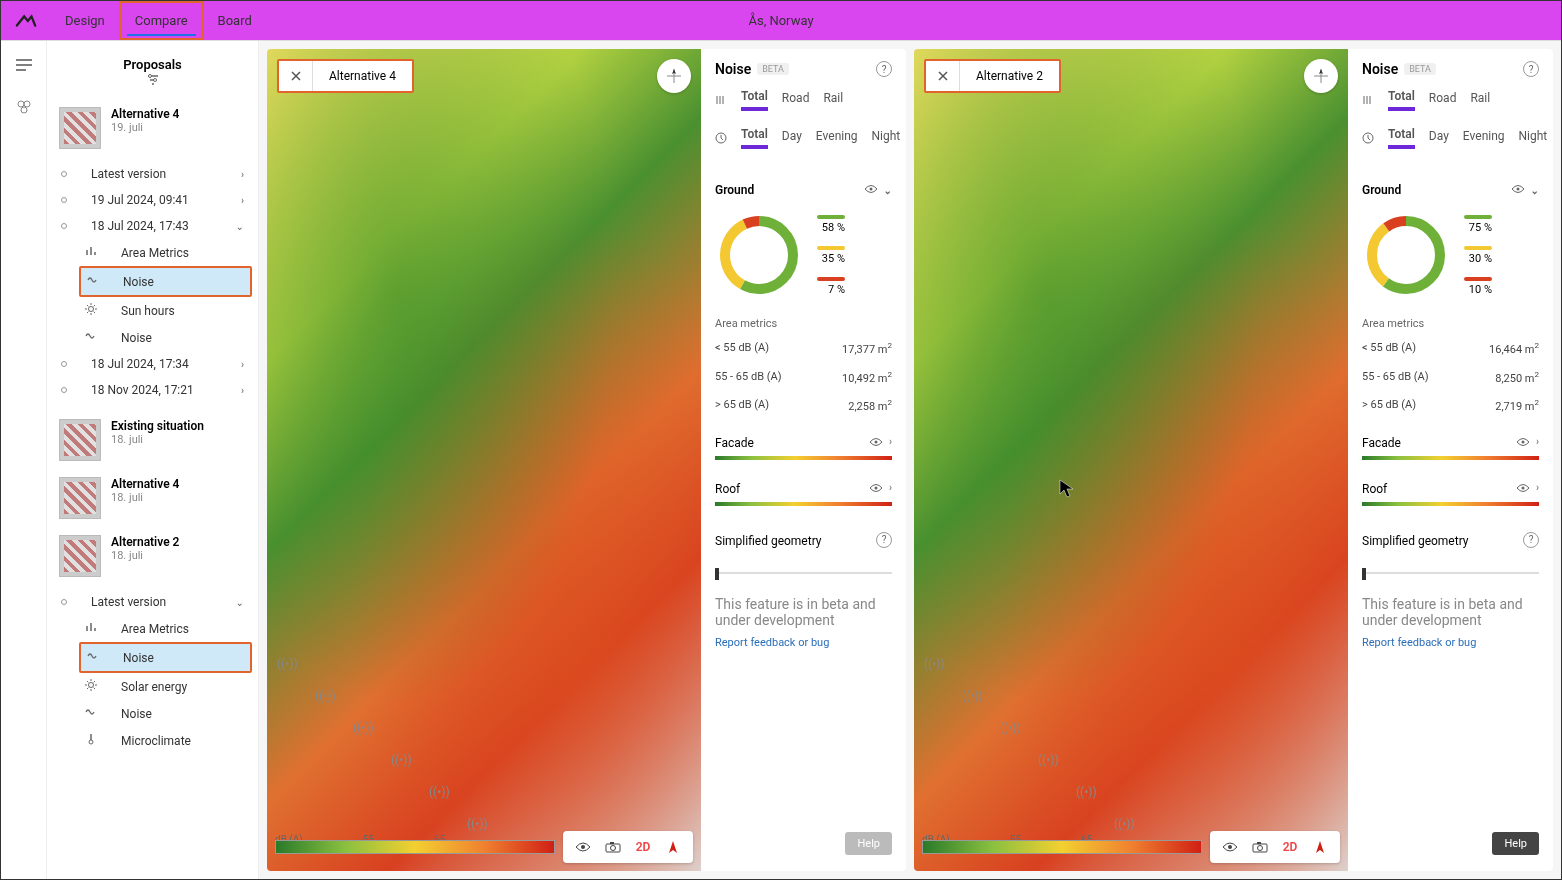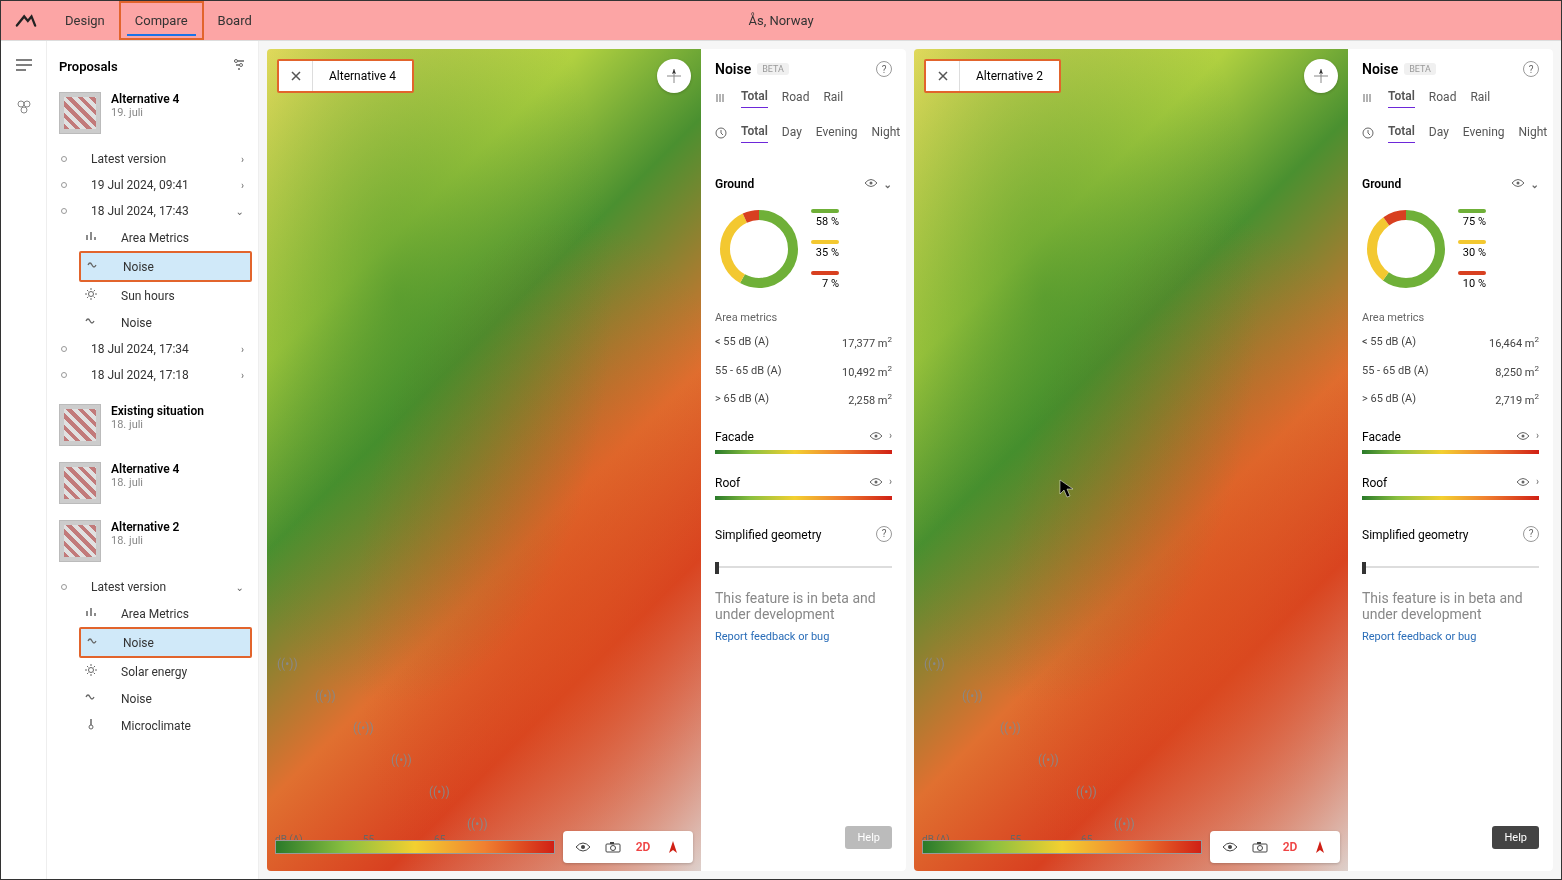--- a/index.html
+++ b/index.html
@@ -4,7 +4,7 @@
 <style>
   * { box-sizing: border-box; margin: 0; padding: 0; font-family: -apple-system, BlinkMacSystemFont, "Segoe UI", Roboto, Arial, sans-serif; }
   body { width: 1562px; height: 880px; background: #f5f5f5; overflow: hidden; border: 1px solid #333; }
-  .topbar { height: 40px; background: #fca5a5; display: flex; align-items: center; border-bottom: 1px solid #ddd; position: relative; }
+  .topbar { height: 40px; background: #d946ef; display: flex; align-items: center; border-bottom: 1px solid #ddd; position: relative; }
   .logo { width: 50px; display:flex; align-items:center; justify-content:center;}
   .logo svg { width: 22px; height: 14px;}
   .top-tabs { display: flex; align-items: center; height: 100%; }

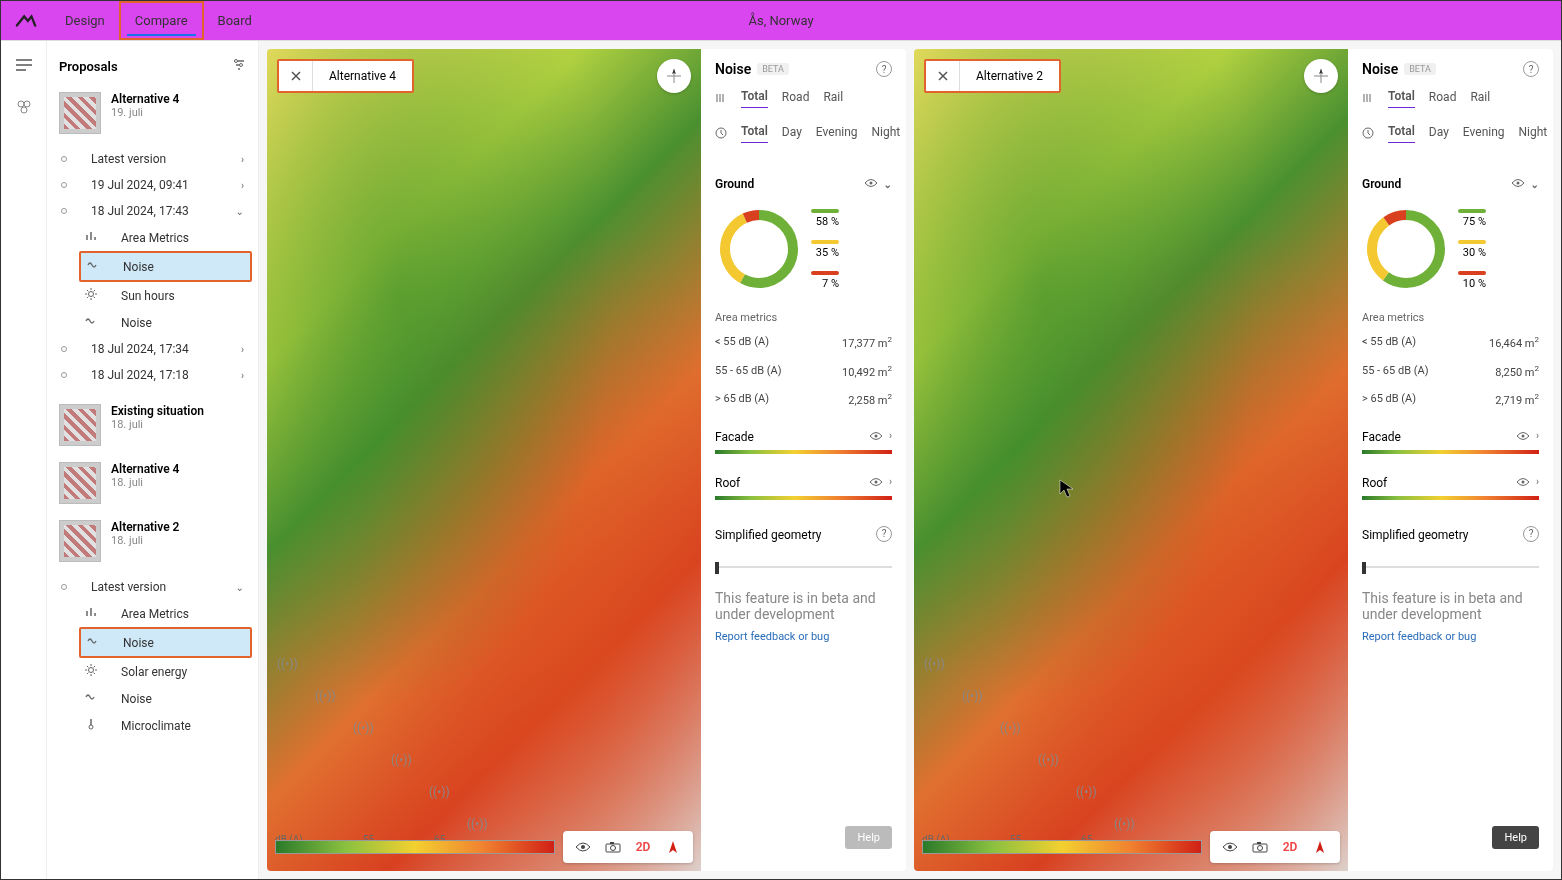--- a/index.html
+++ b/index.html
@@ -16,7 +16,7 @@
   .rail { width:46px; background:#fff; border-right:1px solid #eee; display:flex; flex-direction:column; align-items:center; padding-top:12px; gap:18px;}
   .rail-item{width:30px;height:24px;display:flex;align-items:center;justify-content:center;color:#666;}
   .sidebar { width:212px; background:#fff; border-right:1px solid #eee; padding:12px 6px; overflow-y:auto;}
-  .sidebar-header{display:flex;align-items:center;justify-content:space-between;padding:4px 6px 12px;}
+  .sidebar-header{display:flex;align-items:center;justify-content:space-between;padding:4px 6px 12px;flex-direction:column;}
   .sidebar-title{font-size:13px;font-weight:600;}
   .proposal{display:flex;gap:10px;padding:4px 6px 12px;align-items:flex-start;}
   .thumb{width:42px;height:42px;background:#ccc;border:1px solid #bbb;flex-shrink:0;position:relative;overflow:hidden;}

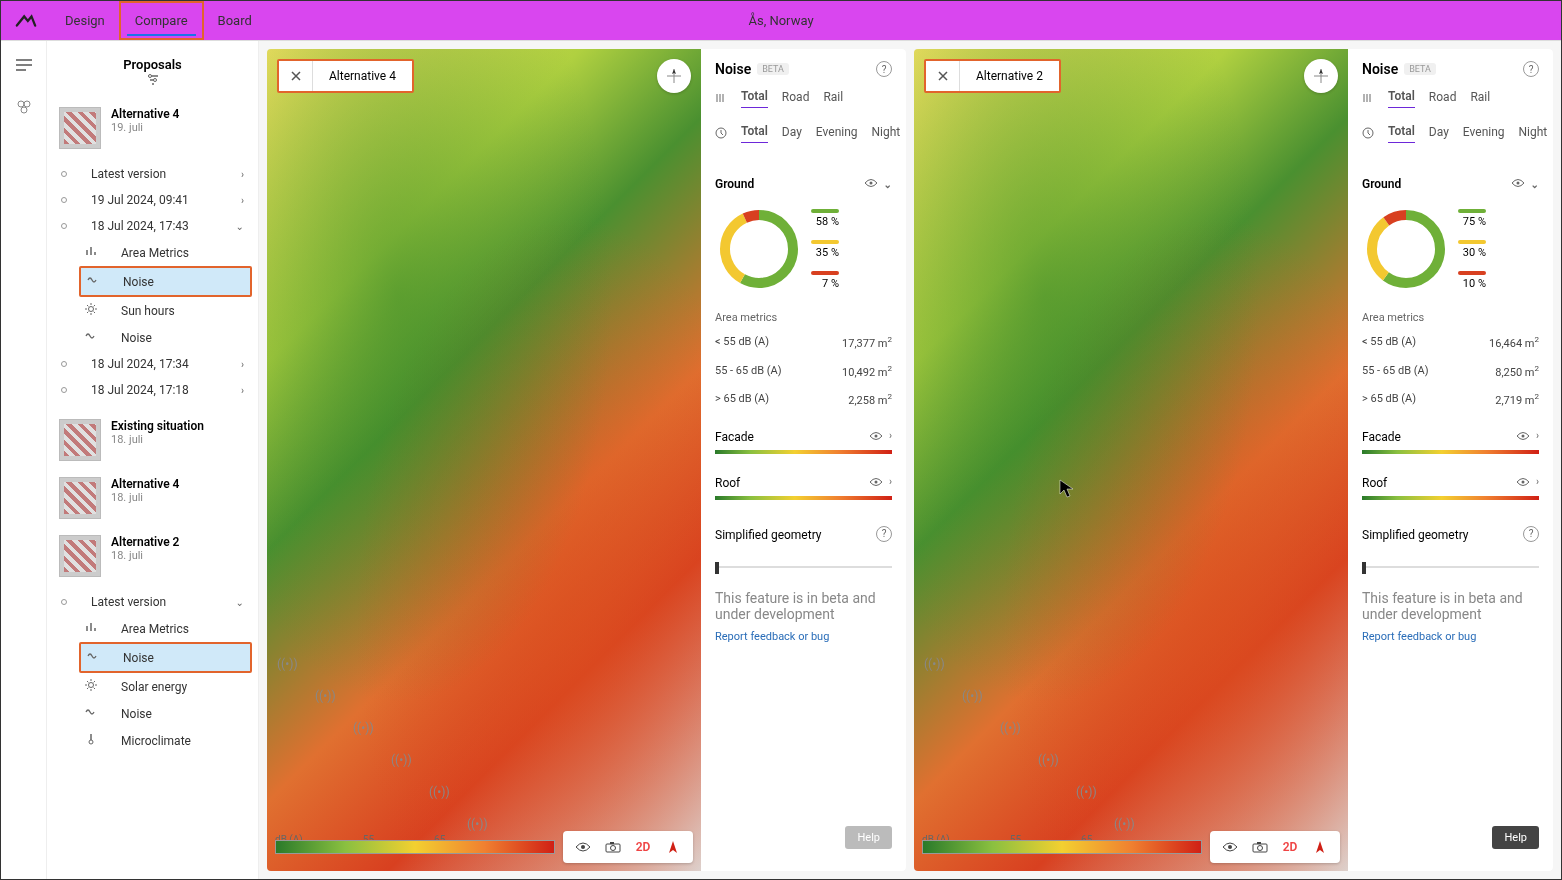--- a/index.html
+++ b/index.html
@@ -50,7 +50,7 @@
   .tab-row{display:flex;align-items:center;gap:14px;border-bottom:0;padding:4px 0;}
   .tab-row .ico{color:#666;}
   .ptab{font-size:12px;color:#555;cursor:pointer;padding-bottom:4px;}
-  .ptab.active{font-weight:600;border-bottom:1px solid #6d28d9;}
+  .ptab.active{font-weight:600;border-bottom:4px solid #6d28d9;}
   .section-head{display:flex;align-items:center;font-size:12px;font-weight:600;margin-top:22px;}
   .section-head .right{margin-left:auto;display:flex;align-items:center;gap:6px;color:#666;}
   .donut-row{display:flex;align-items:center;gap:8px;margin:6px 0;}

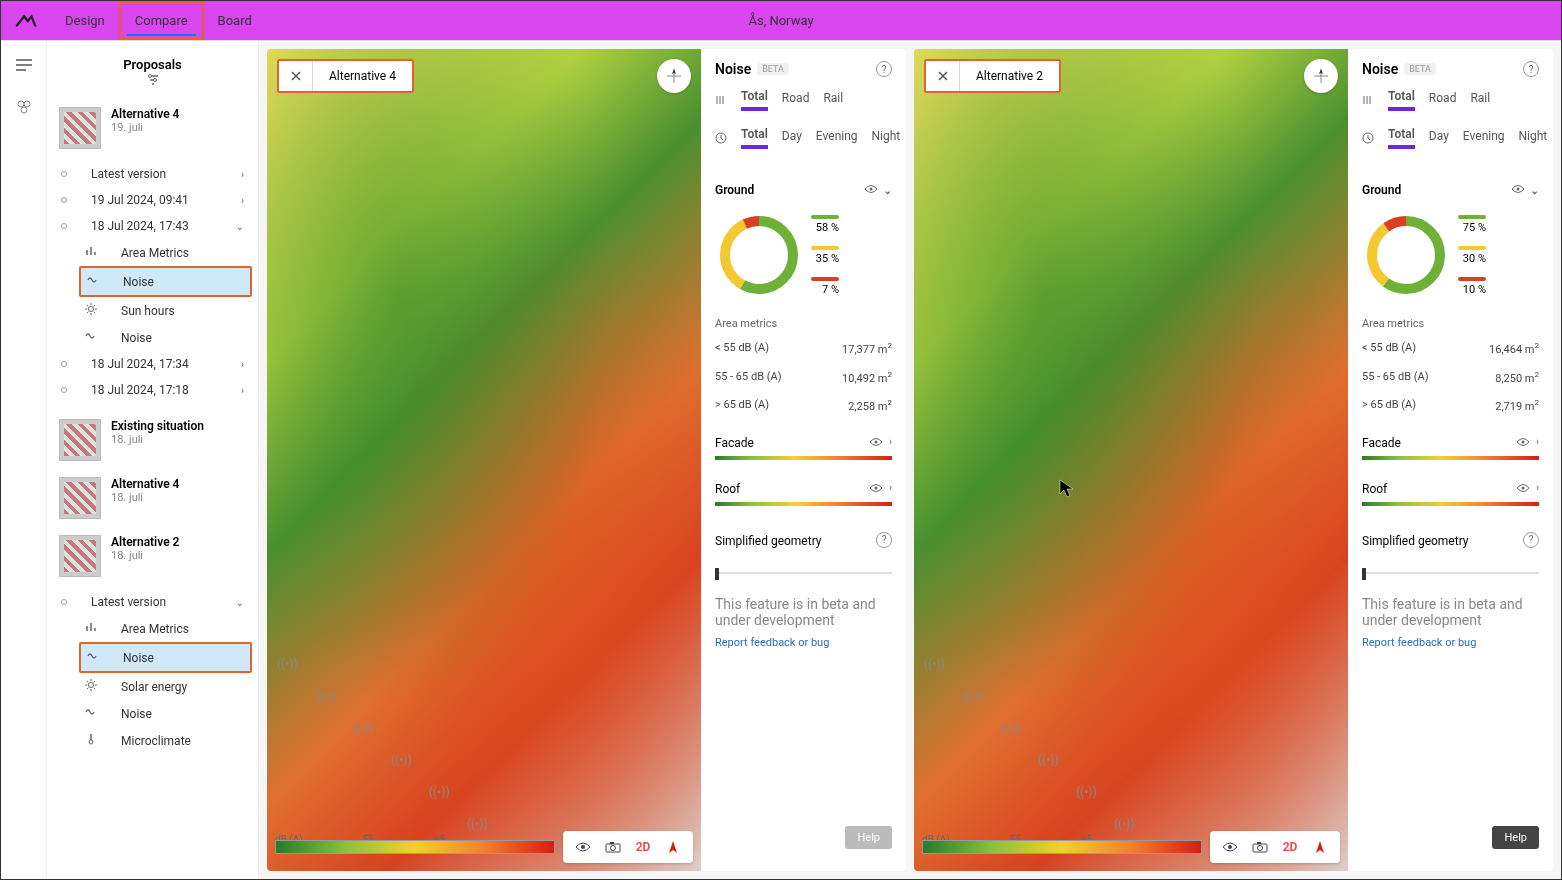--- a/index.html
+++ b/index.html
@@ -53,7 +53,7 @@
   .ptab.active{font-weight:600;border-bottom:4px solid #6d28d9;}
   .section-head{display:flex;align-items:center;font-size:12px;font-weight:600;margin-top:22px;}
   .section-head .right{margin-left:auto;display:flex;align-items:center;gap:6px;color:#666;}
-  .donut-row{display:flex;align-items:center;gap:8px;margin:6px 0;}
+  .donut-row{display:flex;align-items:center;gap:14px;margin:6px 0;}
   .donut{width:88px;height:88px;}
   .legend{display:flex;flex-direction:column;gap:12px;}
   .legend-item{display:flex;flex-direction:column;gap:2px;font-size:11px;align-items:flex-end;}

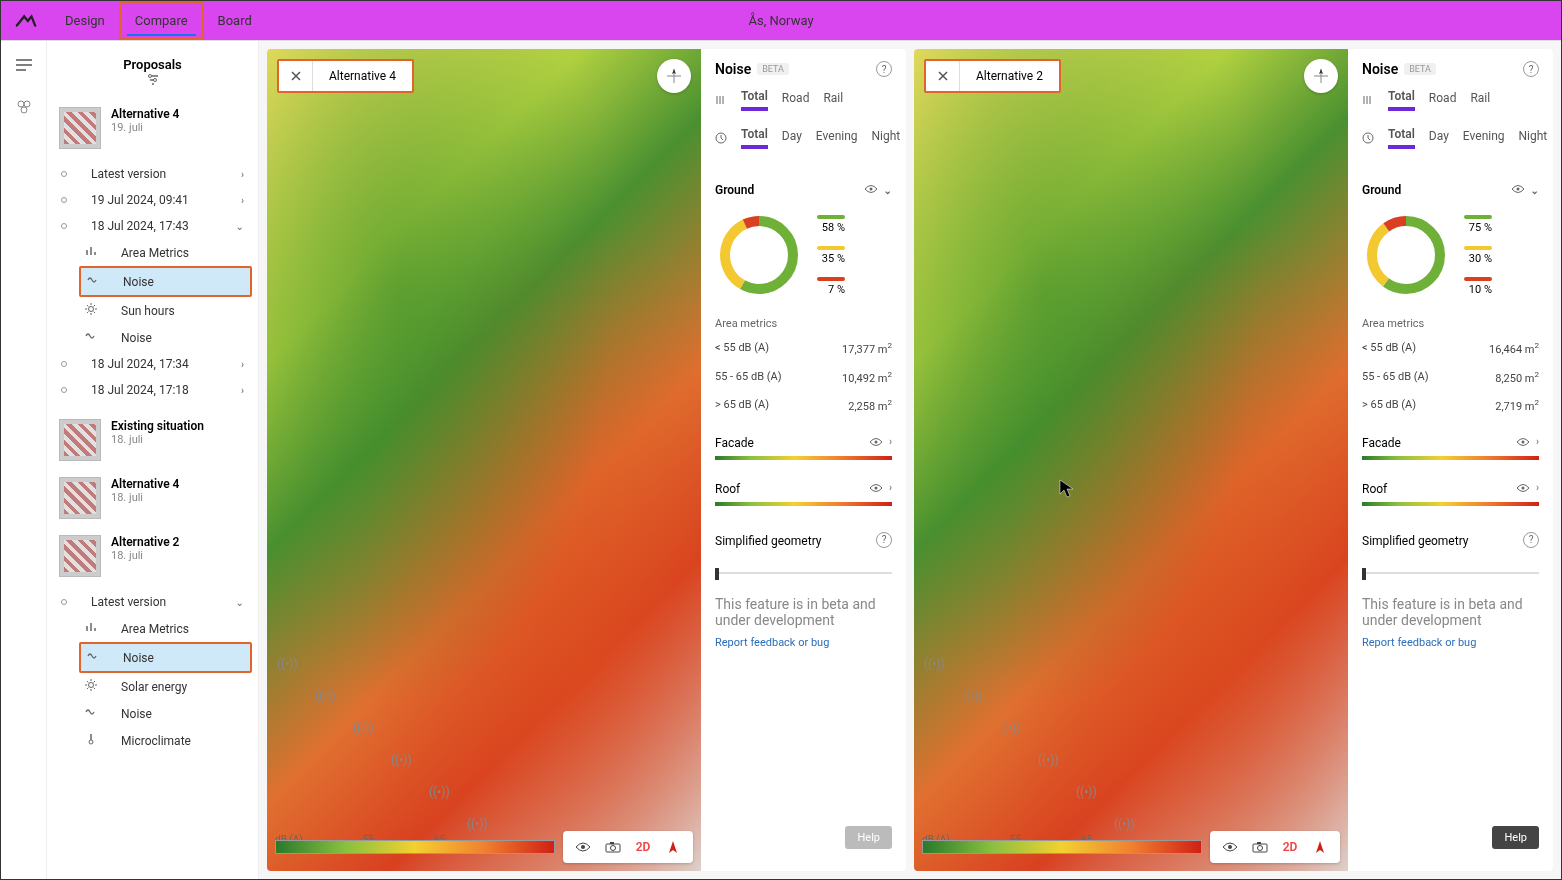--- a/index.html
+++ b/index.html
@@ -181,7 +181,7 @@
         </div>
         <div class="tree-item">
           <span class="dot"></span>
-          <span>18 Jul 2024, 17:18</span>
+          <span>18 Nov 2024, 17:21</span>
           <span class="chev">›</span>
         </div>
       </div>

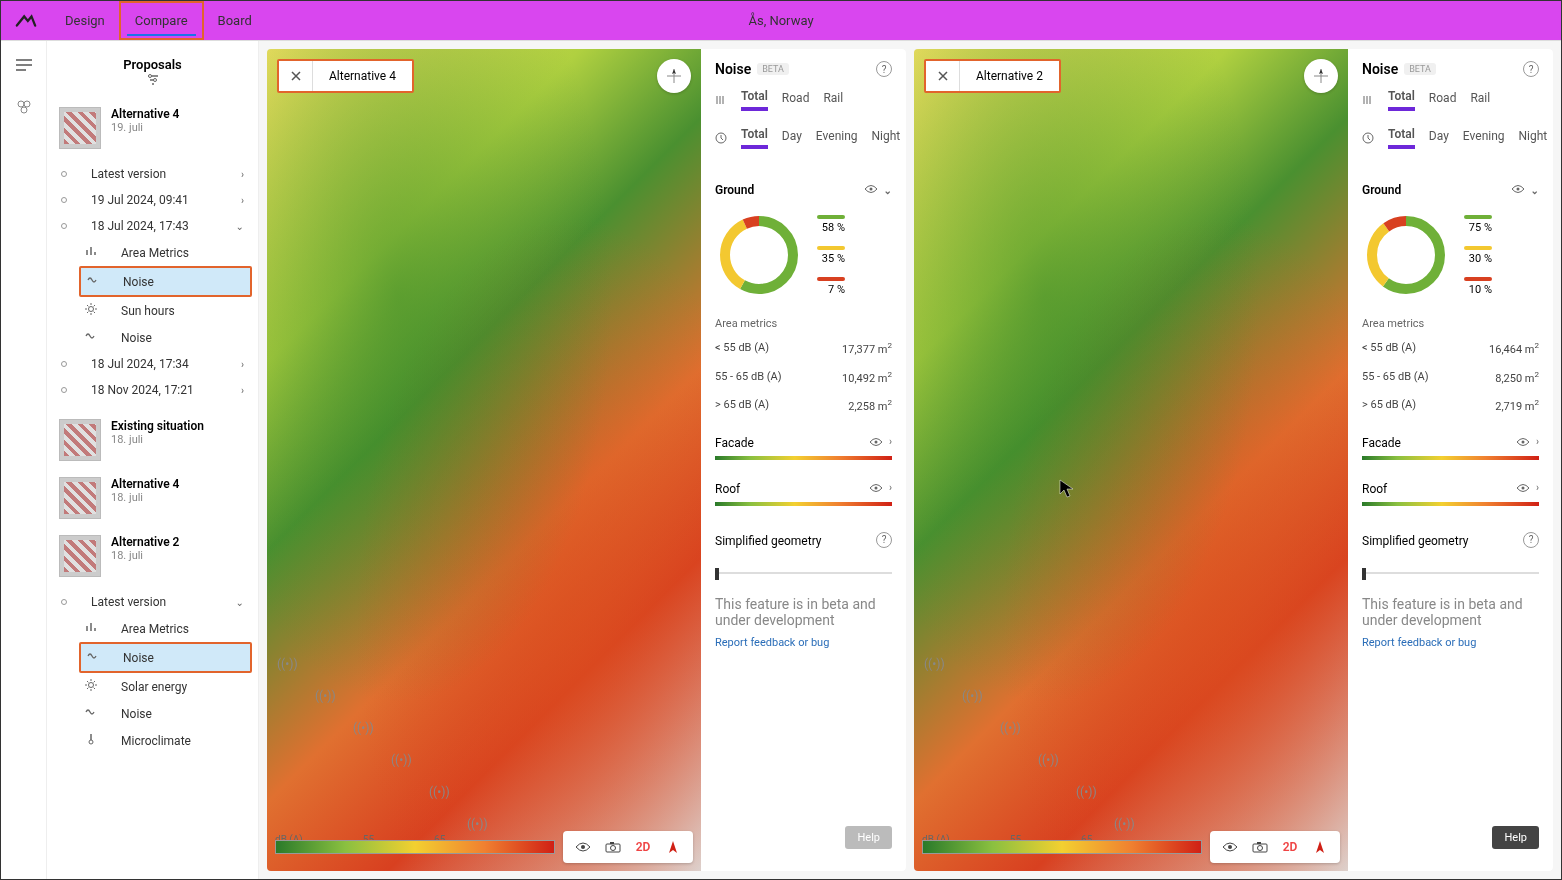--- a/index.html
+++ b/index.html
@@ -70,7 +70,7 @@
   .slider-thumb{position:absolute;left:0;top:0;width:4px;height:12px;background:#333;}
   .beta-text{font-size:14px;color:#888;}
   .link{font-size:11px;color:#2a6db8;cursor:pointer;}
-  .help-btn{position:absolute;bottom:22px;right:14px;background:#444;color:#fff;font-size:11px;padding:5px 12px;border-radius:3px;cursor:pointer;z-index:20;}
+  .help-btn{position:absolute;bottom:16px;right:14px;background:#444;color:#fff;font-size:11px;padding:5px 12px;border-radius:3px;cursor:pointer;z-index:20;}
   .help-btn.disabled{background:#bbb;}
   .eye{display:inline-block;}
   .chev-sm{font-size:10px;}

